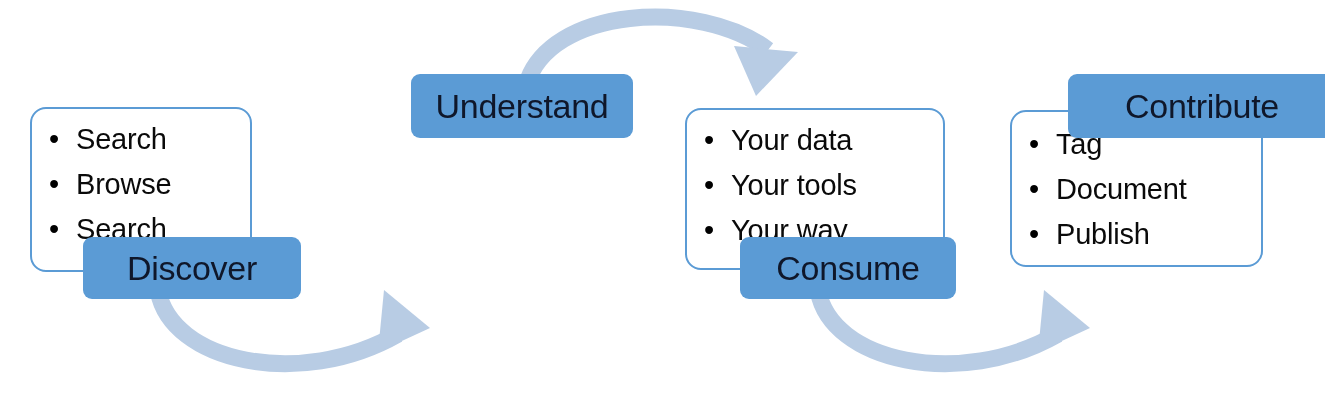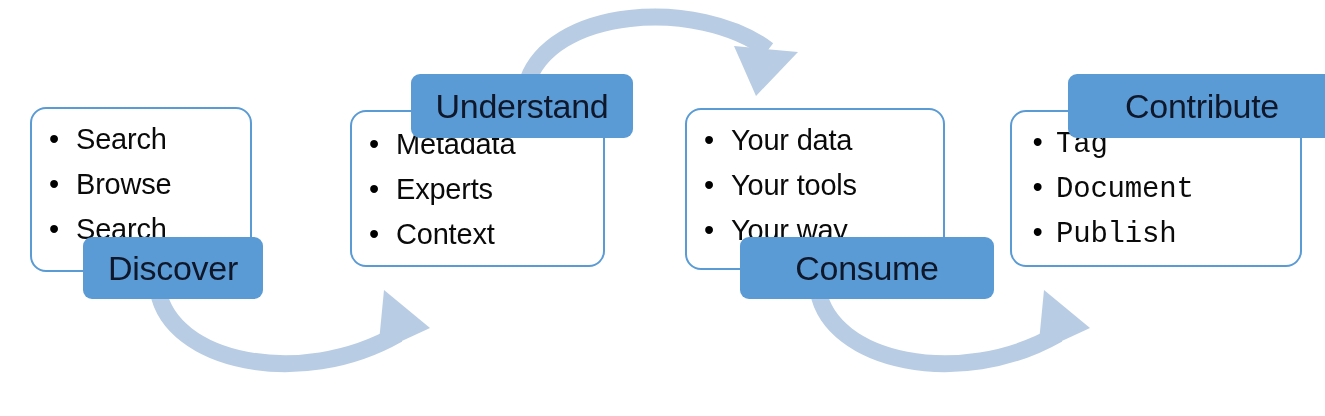--- a/index.html
+++ b/index.html
@@ -132,13 +132,6 @@
   </div>
   <div class="tab" style="left:83px; top:237px; width:180px; height:62px;">Discover</div>
 
-  <div class="panel" style="left:350px; top:110px; width:255px; height:157px;">
-    <ul class="panel-list" style="top:10px;">
-      <li>Metadata</li>
-      <li>Experts</li>
-      <li>Context</li>
-    </ul>
-  </div>
   <div class="tab" style="left:411px; top:74px; width:222px; height:64px;">Understand</div>
 
   <div class="panel" style="left:685px; top:108px; width:260px; height:162px;">

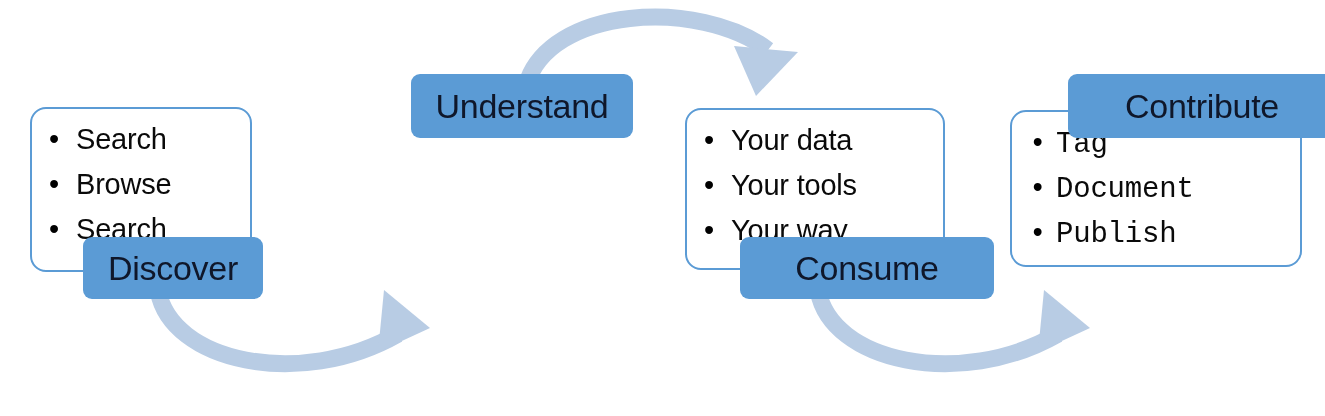--- a/index.html
+++ b/index.html
@@ -143,7 +143,7 @@
   </div>
   <div class="tab" style="left:740px; top:237px; width:254px; height:62px;">Consume</div>
 
-  <div class="panel" style="left:1010px; top:110px; width:292px; height:157px;font-family:Liberation Mono, monospace;">
+  <div class="panel" style="left:1010px; top:110px; width:253px; height:157px;">
     <ul class="panel-list" style="top:10px;">
       <li>Tag</li>
       <li>Document</li>

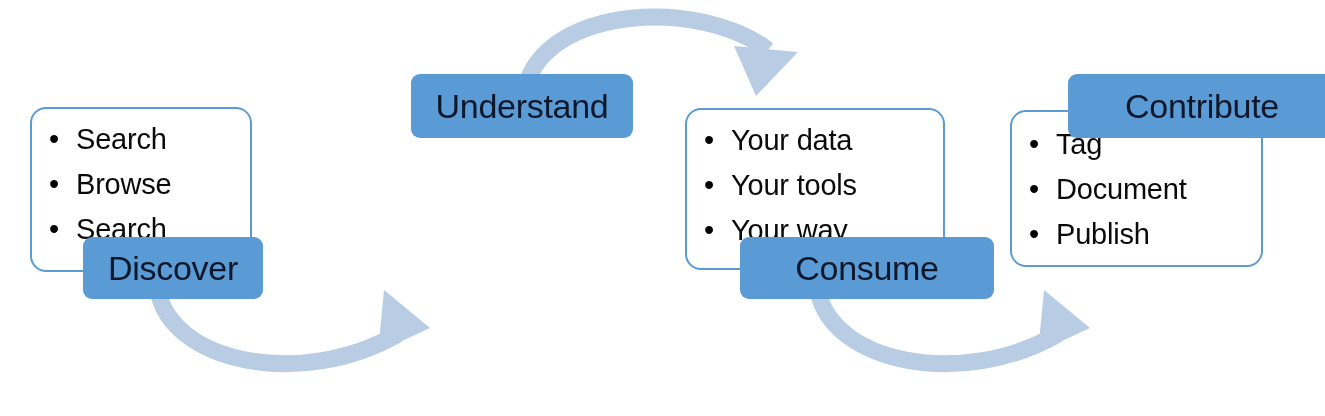--- a/index.html
+++ b/index.html
@@ -130,7 +130,7 @@
       <li>Search</li>
     </ul>
   </div>
-  <div class="tab" style="left:83px; top:237px; width:180px; height:62px;">Discover</div>
+  <div class="tab" style="left:83px; top:237px; width:218px; height:62px;">Discover</div>
 
   <div class="tab" style="left:411px; top:74px; width:222px; height:64px;">Understand</div>
 

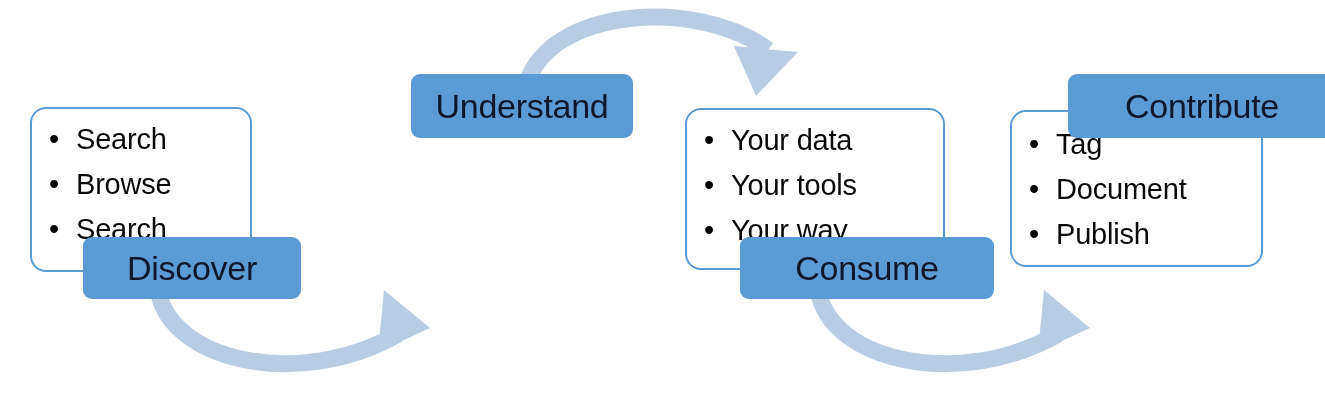--- a/index.html
+++ b/index.html
@@ -141,7 +141,7 @@
       <li>Your way</li>
     </ul>
   </div>
-  <div class="tab" style="left:740px; top:237px; width:254px; height:62px;">Consume</div>
+  <div class="tab" style="left:740px; top:237px; width:216px; height:62px;">Consume</div>
 
   <div class="panel" style="left:1010px; top:110px; width:253px; height:157px;">
     <ul class="panel-list" style="top:10px;">

